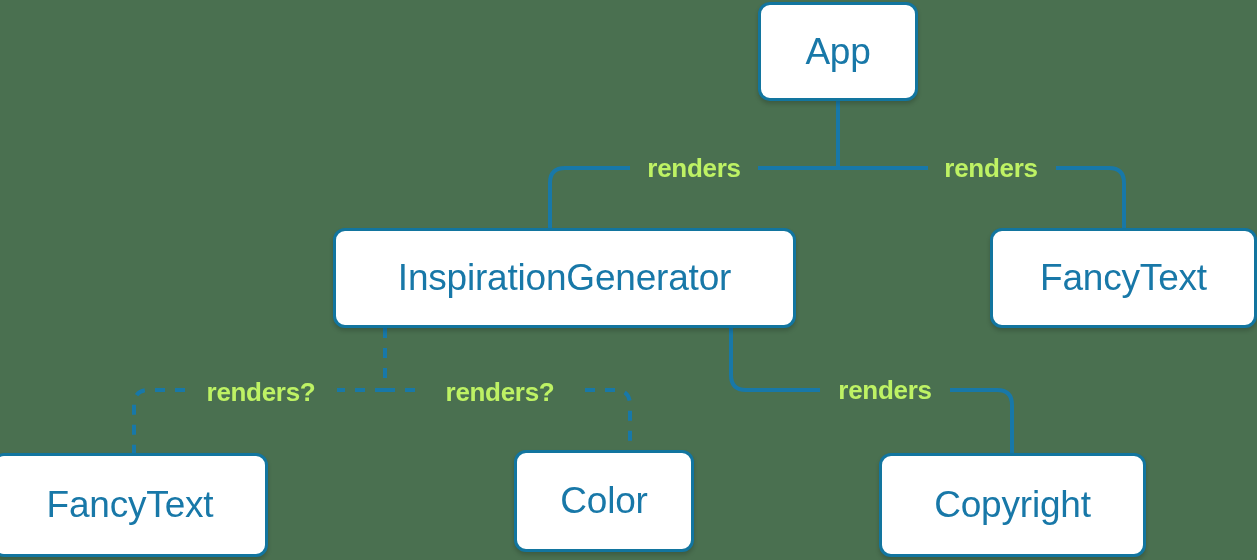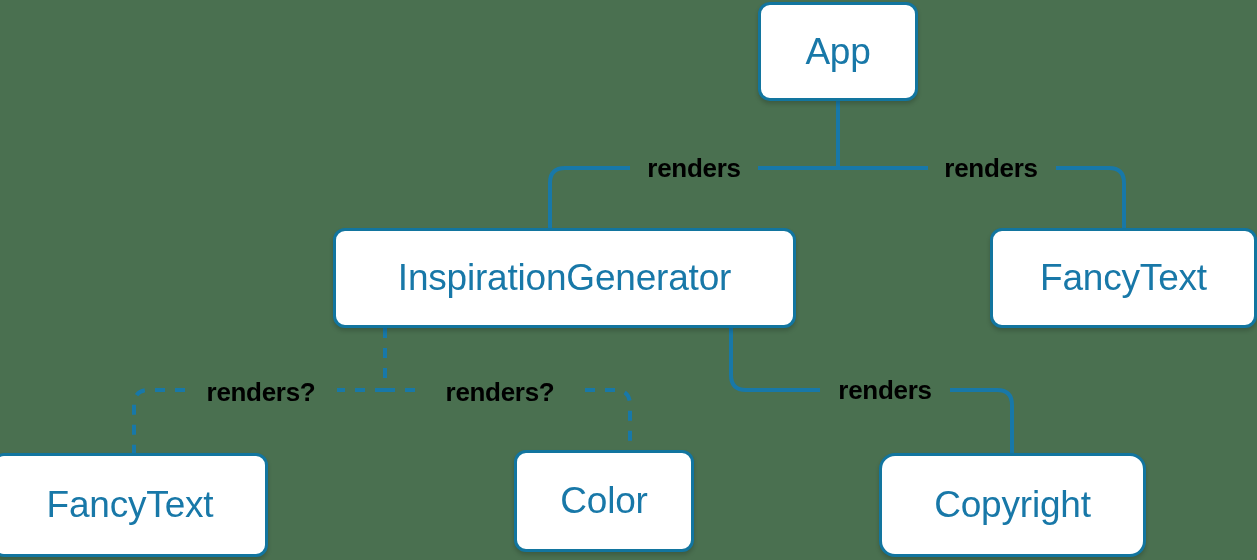--- a/index.html
+++ b/index.html
@@ -44,7 +44,7 @@
   }
   .edge-label {
     position: absolute;
-    color: #000000;
+    color: #bef264;
     font-family: "Liberation Sans", sans-serif;
     font-size: 26px;
     font-weight: 700;

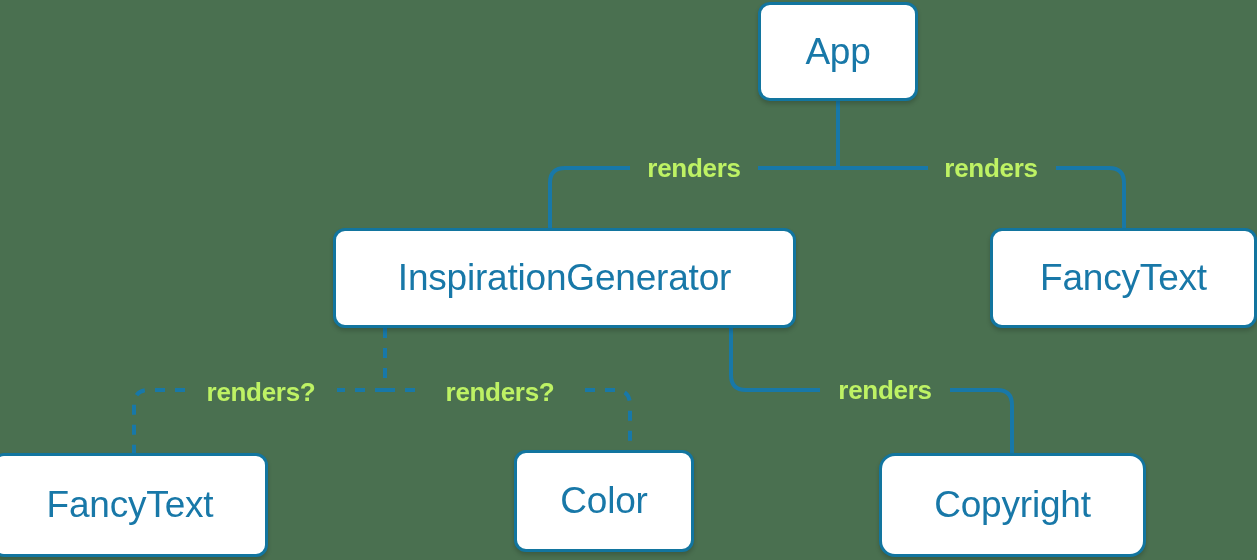--- a/index.html
+++ b/index.html
@@ -58,7 +58,7 @@
   #node-fancytext-right{ left: 990px;  top: 228px; width: 267px; height: 100px; }
   #node-fancytext-left { left: -8px;   top: 453px; width: 276px; height: 104px; }
   #node-color          { left: 514px;  top: 450px; width: 180px; height: 102px; }
-  #node-copyright      { left: 879px;  top: 453px; width: 267px; height: 104px; border-radius: 16px; }
+  #node-copyright      { left: 879px;  top: 453px; width: 267px; height: 104px; }
   
   #label-app-left      { left: 694px;  top: 168px; }
   #label-app-right     { left: 991px;  top: 168px; }

